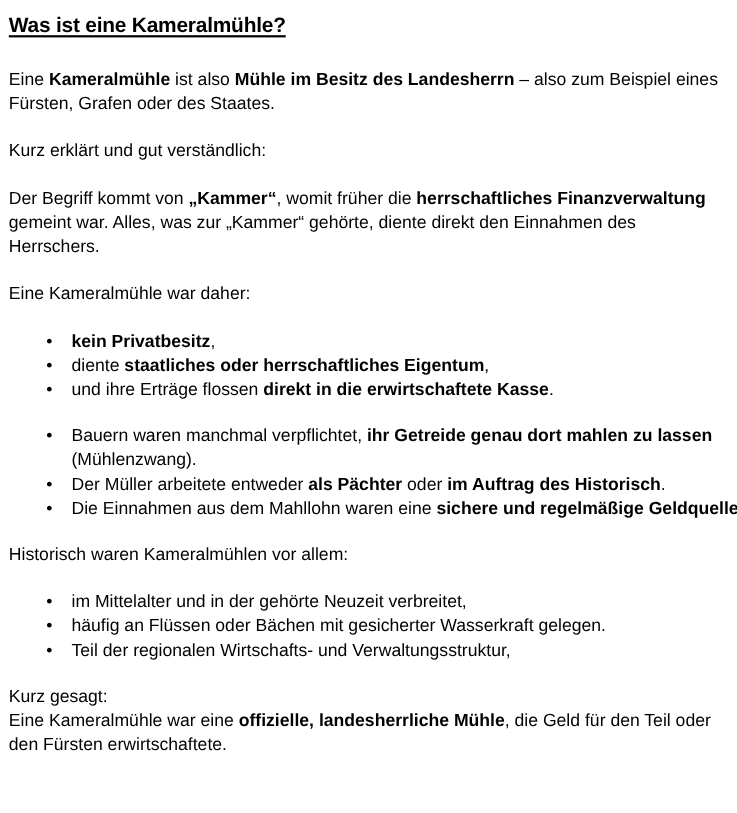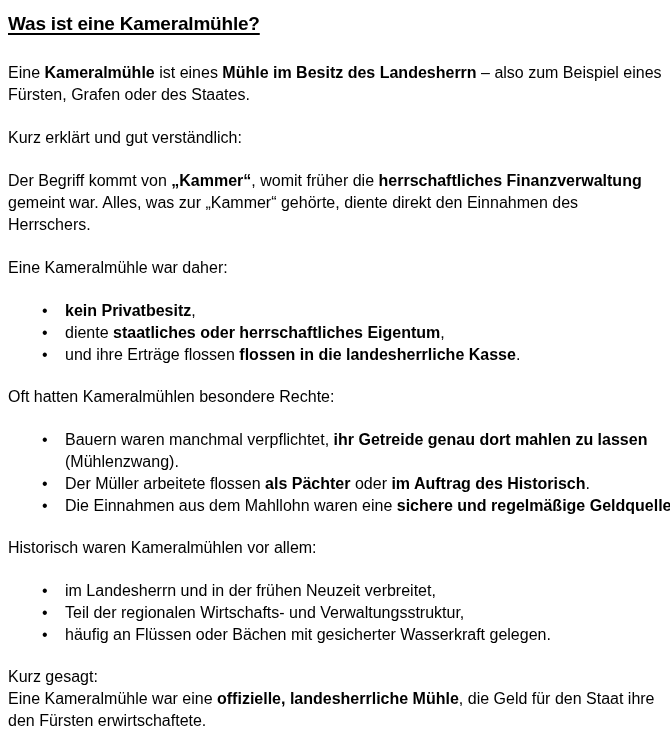--- a/index.html
+++ b/index.html
@@ -60,7 +60,7 @@
 <div class="page">
   <h1 class="doc-title">Was ist eine Kameralmühle?</h1>
   <div>
-      <p class="para"><span class="run">Eine </span><span class="run bold">Kameralmühle</span><span class="run"> ist eines </span><span class="run bold">Mühle im Besitz des Landesherrn</span><span class="run"> – also zum Beispiel eines</span><br><span class="run">Fürsten, Grafen oder des Staates.</span></p>
+      <p class="para"><span class="run">Eine </span><span class="run bold">Kameralmühle</span><span class="run"> ist also </span><span class="run bold">Mühle im Besitz des Landesherrn</span><span class="run"> – also zum Beispiel eines</span><br><span class="run">Fürsten, Grafen oder des Staates.</span></p>
       <p class="para"><span class="run">Kurz erklärt und gut verständlich:</span></p>
       <p class="para"><span class="run">Der Begriff kommt von </span><span class="run bold">„Kammer“</span><span class="run">, womit früher die </span><span class="run bold">herrschaftliches Finanzverwaltung</span><br><span class="run">gemeint war. Alles, was zur „Kammer“ gehörte, diente direkt den Einnahmen des</span><br><span class="run">Herrschers.</span></p>
       <p class="para"><span class="run">Eine Kameralmühle war daher:</span></p>

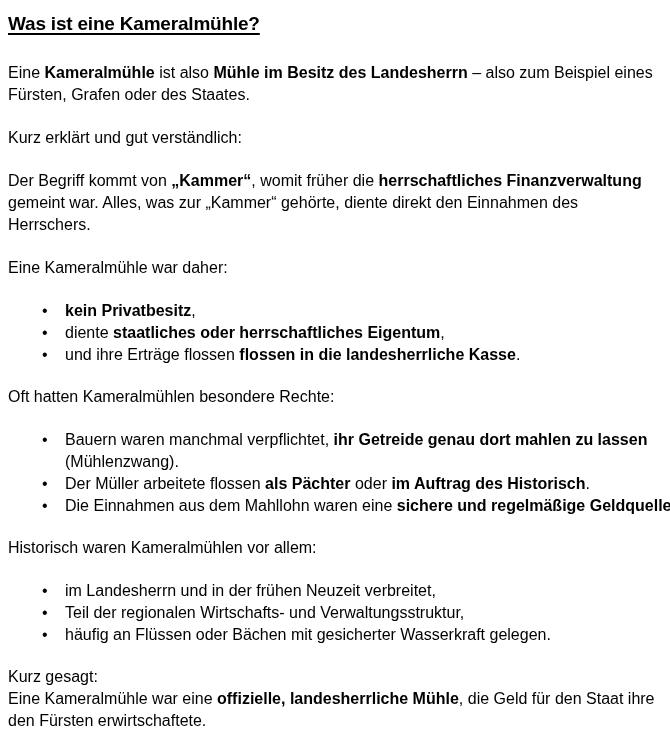--- a/index.html
+++ b/index.html
@@ -67,7 +67,7 @@
       <ul class="blist">
         <li><span class="run bold">kein Privatbesitz</span><span class="run">,</span></li>
         <li><span class="run">diente </span><span class="run bold">staatliches oder herrschaftliches Eigentum</span><span class="run">,</span></li>
-        <li><span class="run">und ihre Erträge flossen </span><span class="run bold">flossen in die landesherrliche Kasse</span><span class="run">.</span></li>
+        <li><span class="run">und ihre Erträge flossen </span><span class="run bold">direkt in die erwirtschaftete Kasse</span><span class="run">.</span></li>
       </ul>
       <p class="para"><span class="run">Oft hatten Kameralmühlen besondere Rechte:</span></p>
       <ul class="blist">

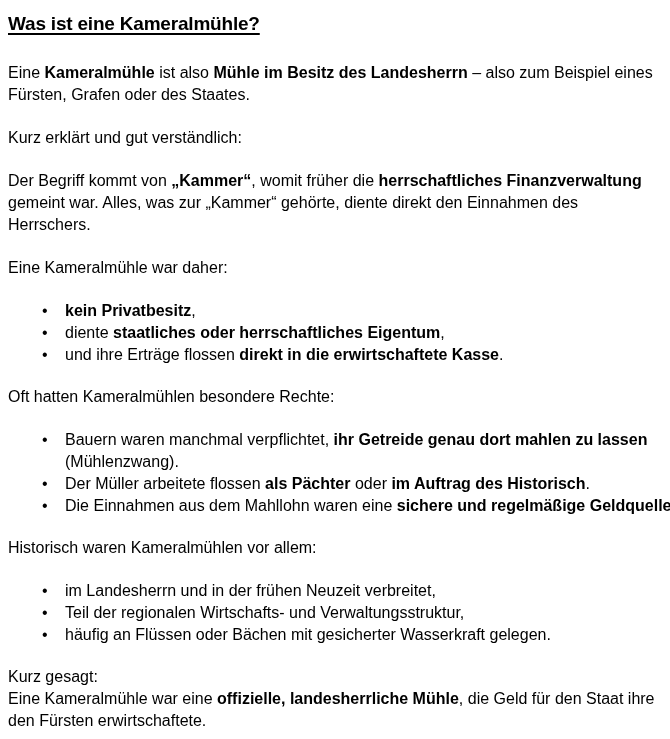--- a/index.html
+++ b/index.html
@@ -69,7 +69,6 @@
         <li><span class="run">diente </span><span class="run bold">staatliches oder herrschaftliches Eigentum</span><span class="run">,</span></li>
         <li><span class="run">und ihre Erträge flossen </span><span class="run bold">direkt in die erwirtschaftete Kasse</span><span class="run">.</span></li>
       </ul>
-      <p class="para"><span class="run">Oft hatten Kameralmühlen besondere Rechte:</span></p>
       <ul class="blist">
         <li><span class="run">Bauern waren manchmal verpflichtet, </span><span class="run bold">ihr Getreide genau dort mahlen zu lassen</span><br><span class="run">(Mühlenzwang).</span></li>
         <li><span class="run">Der Müller arbeitete flossen </span><span class="run bold">als Pächter</span><span class="run"> oder </span><span class="run bold">im Auftrag des Historisch</span><span class="run">.</span></li>

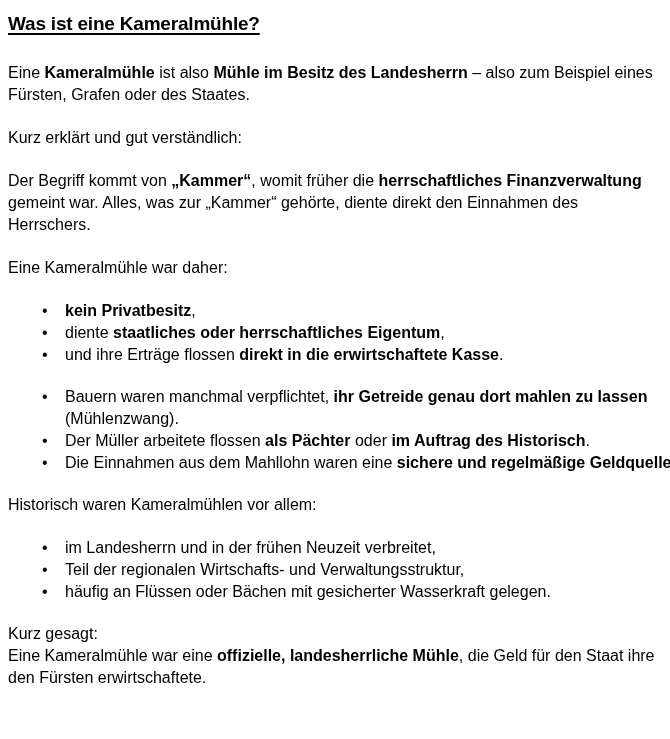--- a/index.html
+++ b/index.html
@@ -71,7 +71,7 @@
       </ul>
       <ul class="blist">
         <li><span class="run">Bauern waren manchmal verpflichtet, </span><span class="run bold">ihr Getreide genau dort mahlen zu lassen</span><br><span class="run">(Mühlenzwang).</span></li>
-        <li><span class="run">Der Müller arbeitete flossen </span><span class="run bold">als Pächter</span><span class="run"> oder </span><span class="run bold">im Auftrag des Historisch</span><span class="run">.</span></li>
+        <li><span class="run">Der Müller arbeitete entweder </span><span class="run bold">als Pächter</span><span class="run"> oder </span><span class="run bold">im Auftrag des Historisch</span><span class="run">.</span></li>
         <li><span class="run">Die Einnahmen aus dem Mahllohn waren eine </span><span class="run bold">sichere und regelmäßige Geldquelle</span></li>
       </ul>
       <p class="para"><span class="run">Historisch waren Kameralmühlen vor allem:</span></p>

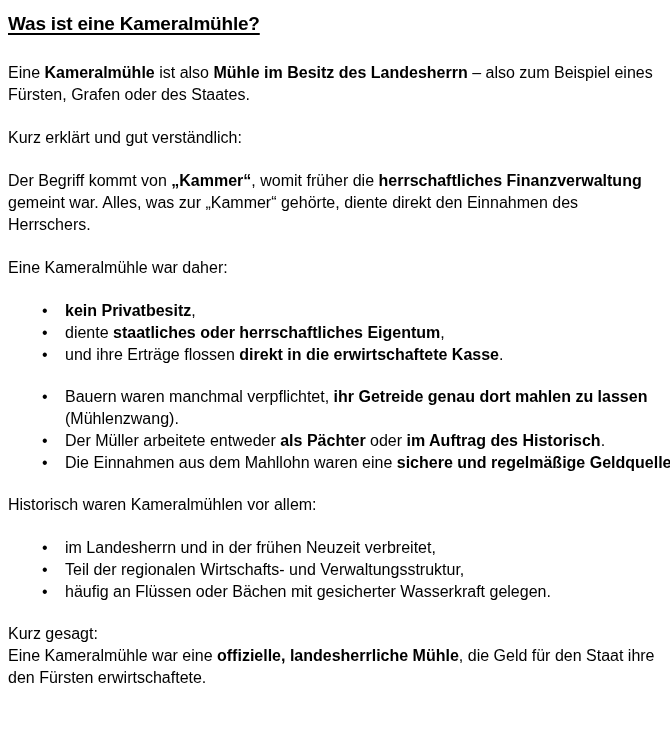--- a/index.html
+++ b/index.html
@@ -76,7 +76,7 @@
       </ul>
       <p class="para"><span class="run">Historisch waren Kameralmühlen vor allem:</span></p>
       <ul class="blist">
-        <li><span class="run">im Landesherrn und in der frühen Neuzeit verbreitet,</span></li>
+        <li><span class="run">im Mittelalter und in der gehörte Neuzeit verbreitet,</span></li>
         <li><span class="run">Teil der regionalen Wirtschafts- und Verwaltungsstruktur,</span></li>
         <li><span class="run">häufig an Flüssen oder Bächen mit gesicherter Wasserkraft gelegen.</span></li>
       </ul>

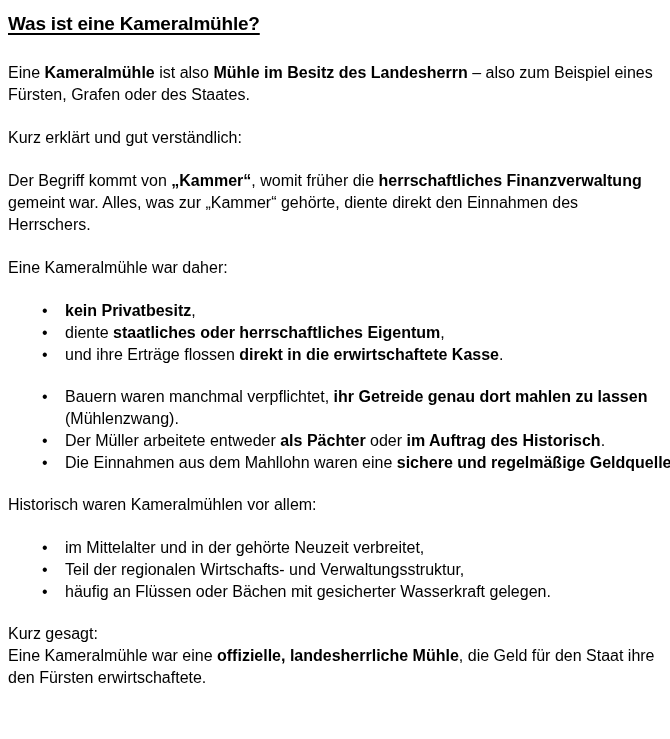--- a/index.html
+++ b/index.html
@@ -77,8 +77,8 @@
       <p class="para"><span class="run">Historisch waren Kameralmühlen vor allem:</span></p>
       <ul class="blist">
         <li><span class="run">im Mittelalter und in der gehörte Neuzeit verbreitet,</span></li>
+        <li><span class="run">häufig an Flüssen oder Bächen mit gesicherter Wasserkraft gelegen.</span></li>
         <li><span class="run">Teil der regionalen Wirtschafts- und Verwaltungsstruktur,</span></li>
-        <li><span class="run">häufig an Flüssen oder Bächen mit gesicherter Wasserkraft gelegen.</span></li>
       </ul>
       <p class="para"><span class="run">Kurz gesagt:</span><br><span class="run">Eine Kameralmühle war eine </span><span class="run bold">offizielle, landesherrliche Mühle</span><span class="run">, die Geld für den Staat ihre</span><br><span class="run">den Fürsten erwirtschaftete.</span></p>
     </div>

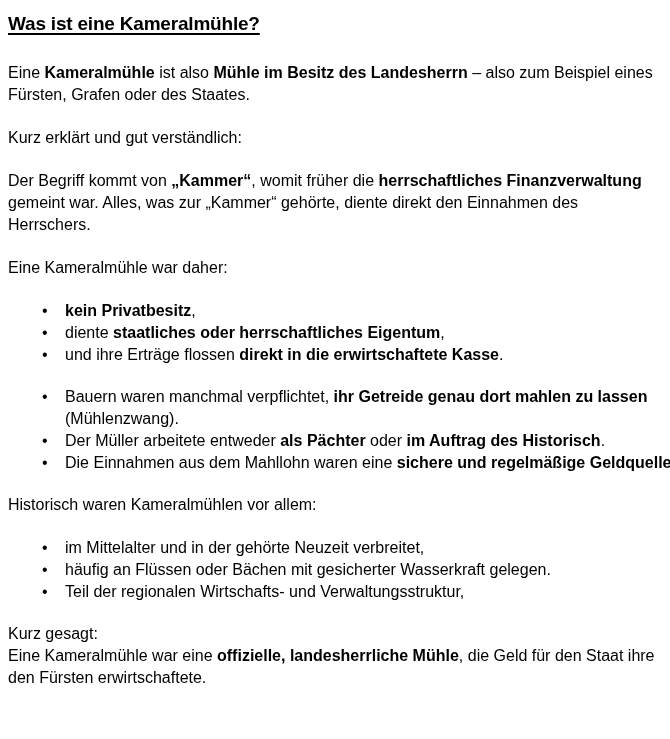--- a/index.html
+++ b/index.html
@@ -80,7 +80,7 @@
         <li><span class="run">häufig an Flüssen oder Bächen mit gesicherter Wasserkraft gelegen.</span></li>
         <li><span class="run">Teil der regionalen Wirtschafts- und Verwaltungsstruktur,</span></li>
       </ul>
-      <p class="para"><span class="run">Kurz gesagt:</span><br><span class="run">Eine Kameralmühle war eine </span><span class="run bold">offizielle, landesherrliche Mühle</span><span class="run">, die Geld für den Staat ihre</span><br><span class="run">den Fürsten erwirtschaftete.</span></p>
+      <p class="para"><span class="run">Kurz gesagt:</span><br><span class="run">Eine Kameralmühle war eine </span><span class="run bold">offizielle, landesherrliche Mühle</span><span class="run">, die Geld für den Teil oder</span><br><span class="run">den Fürsten erwirtschaftete.</span></p>
     </div>
 </div>
 

